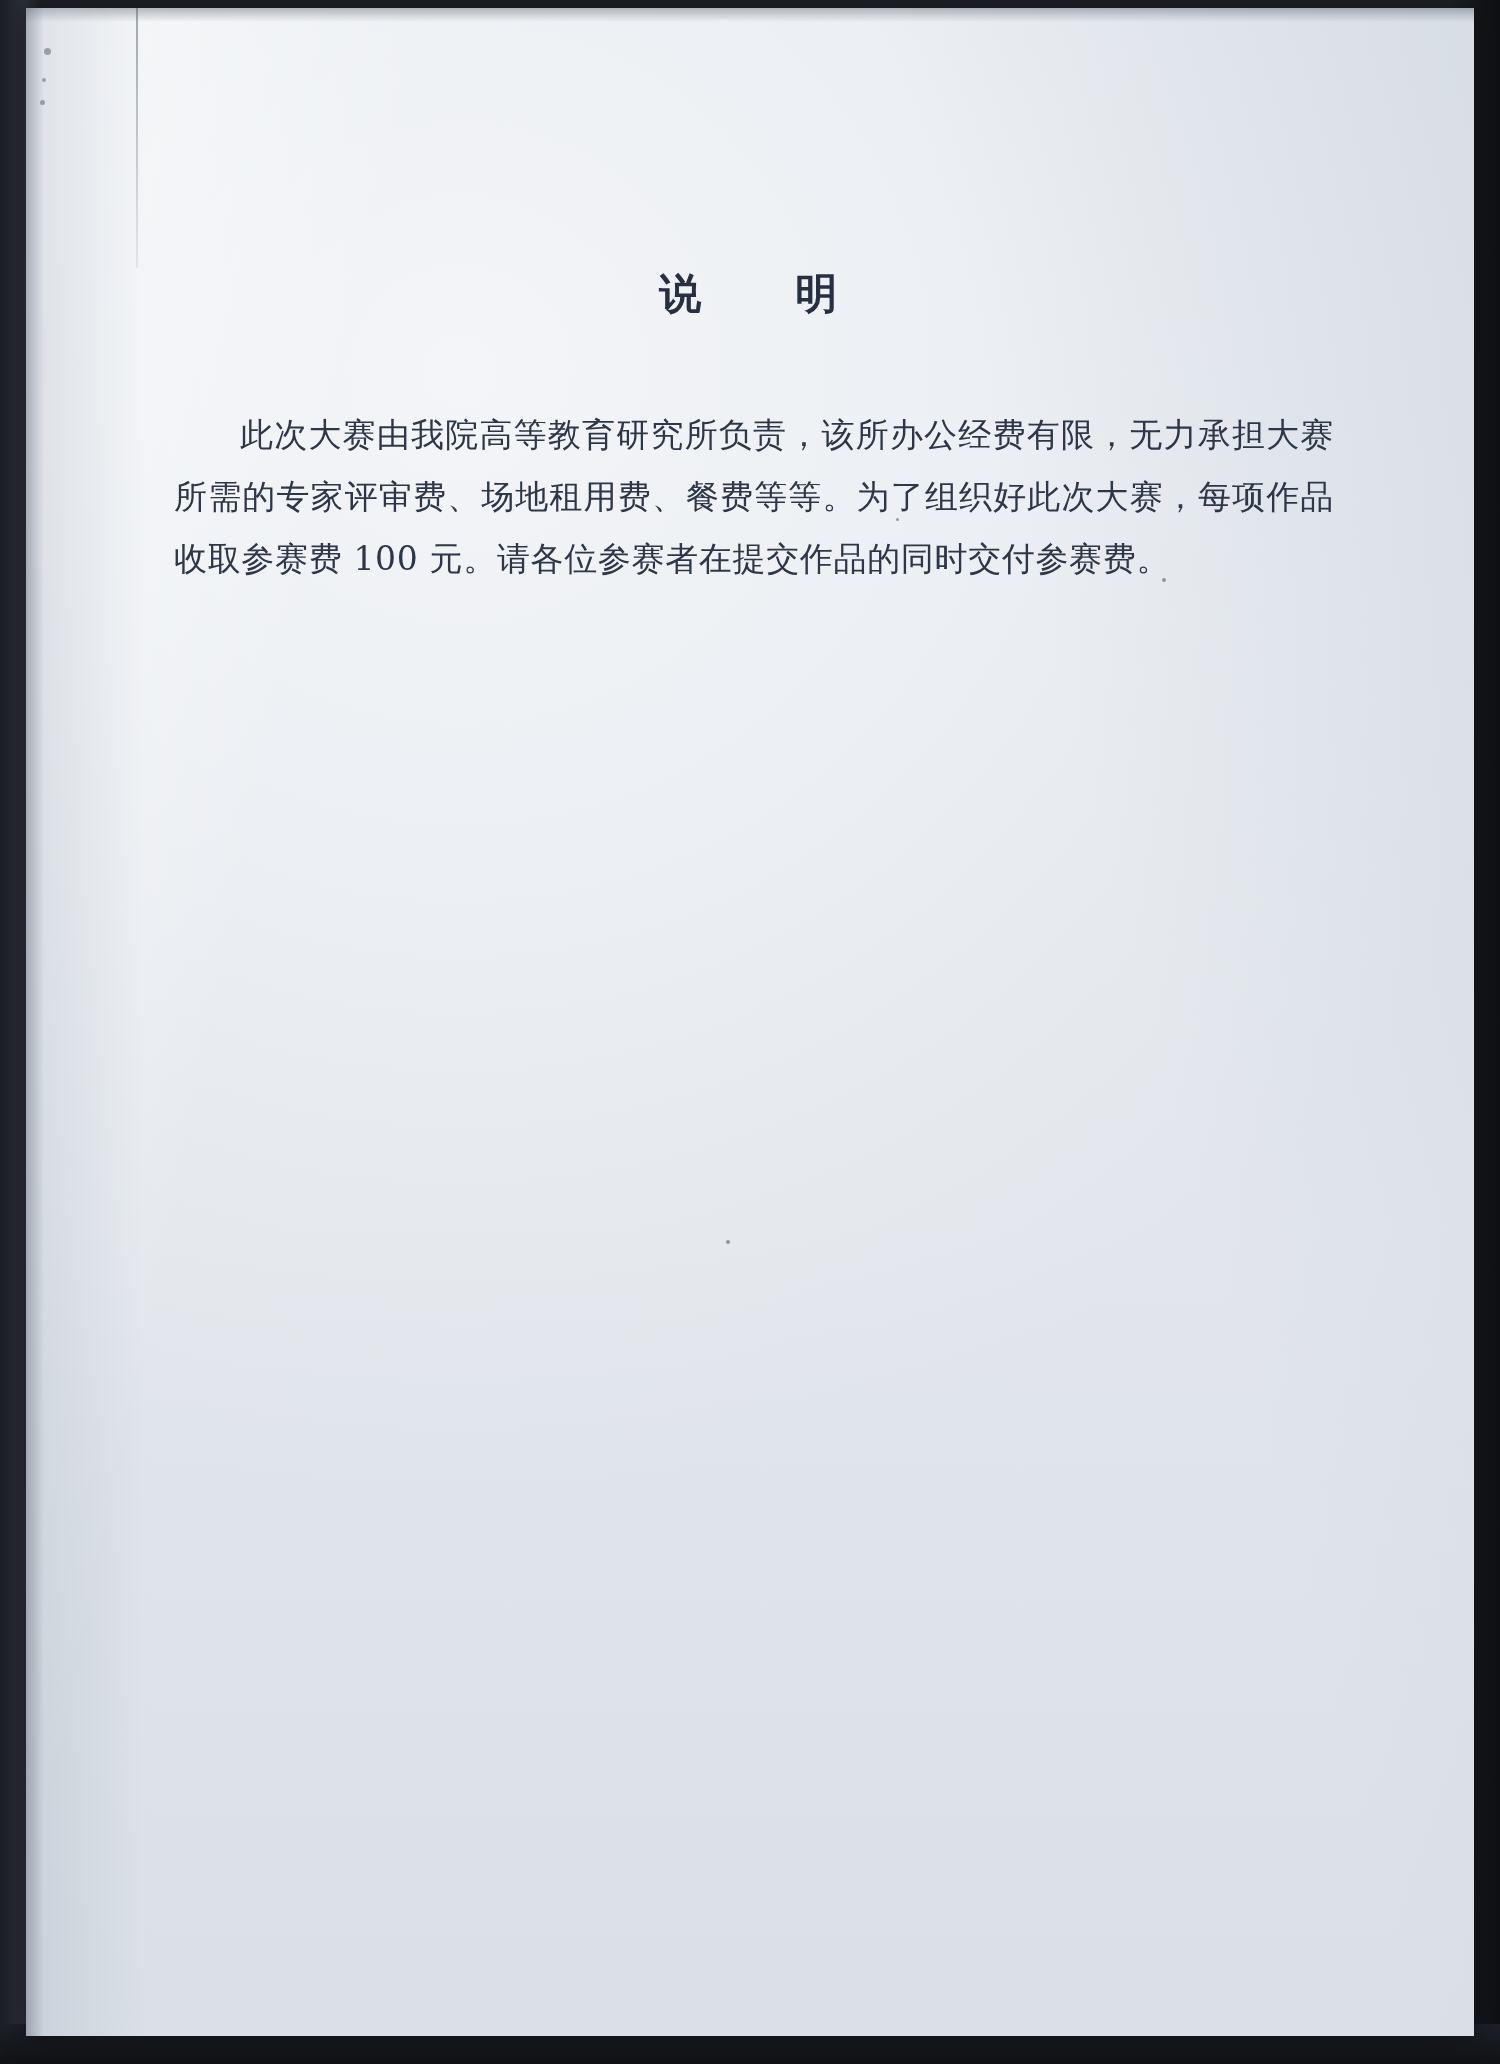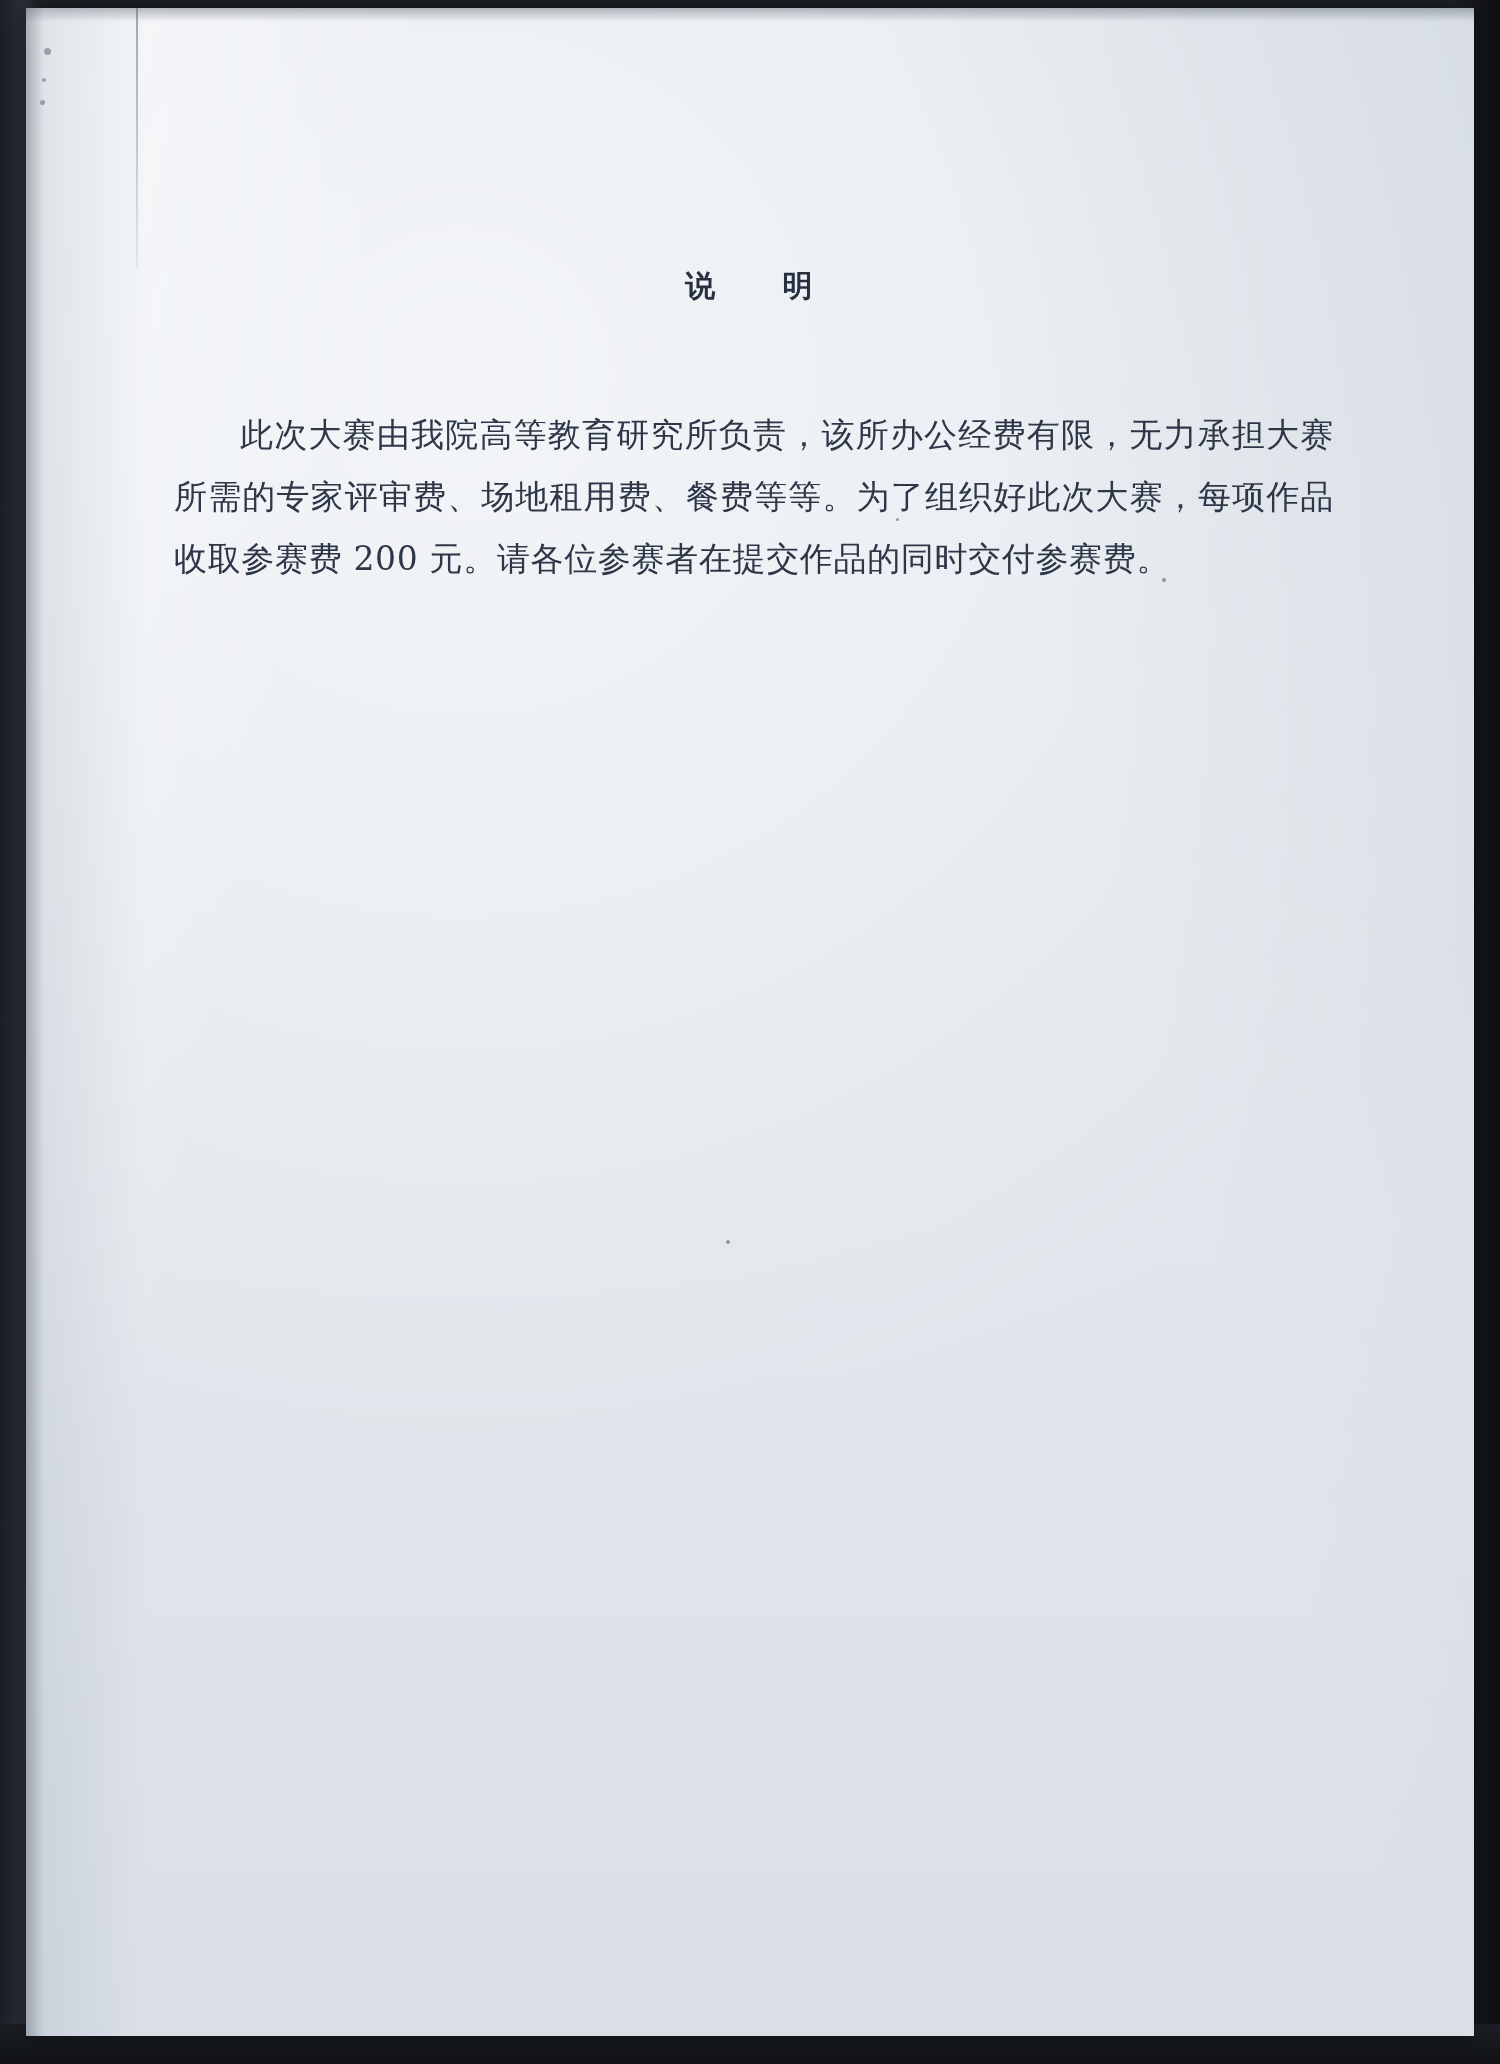--- a/index.html
+++ b/index.html
@@ -115,7 +115,7 @@
     left: 0;
     width: 100%;
     text-align: center;
-    font-size: 30px;
+    font-size: 42px;
     letter-spacing: 0.08em;
     font-weight: 600;
     color: #273040;

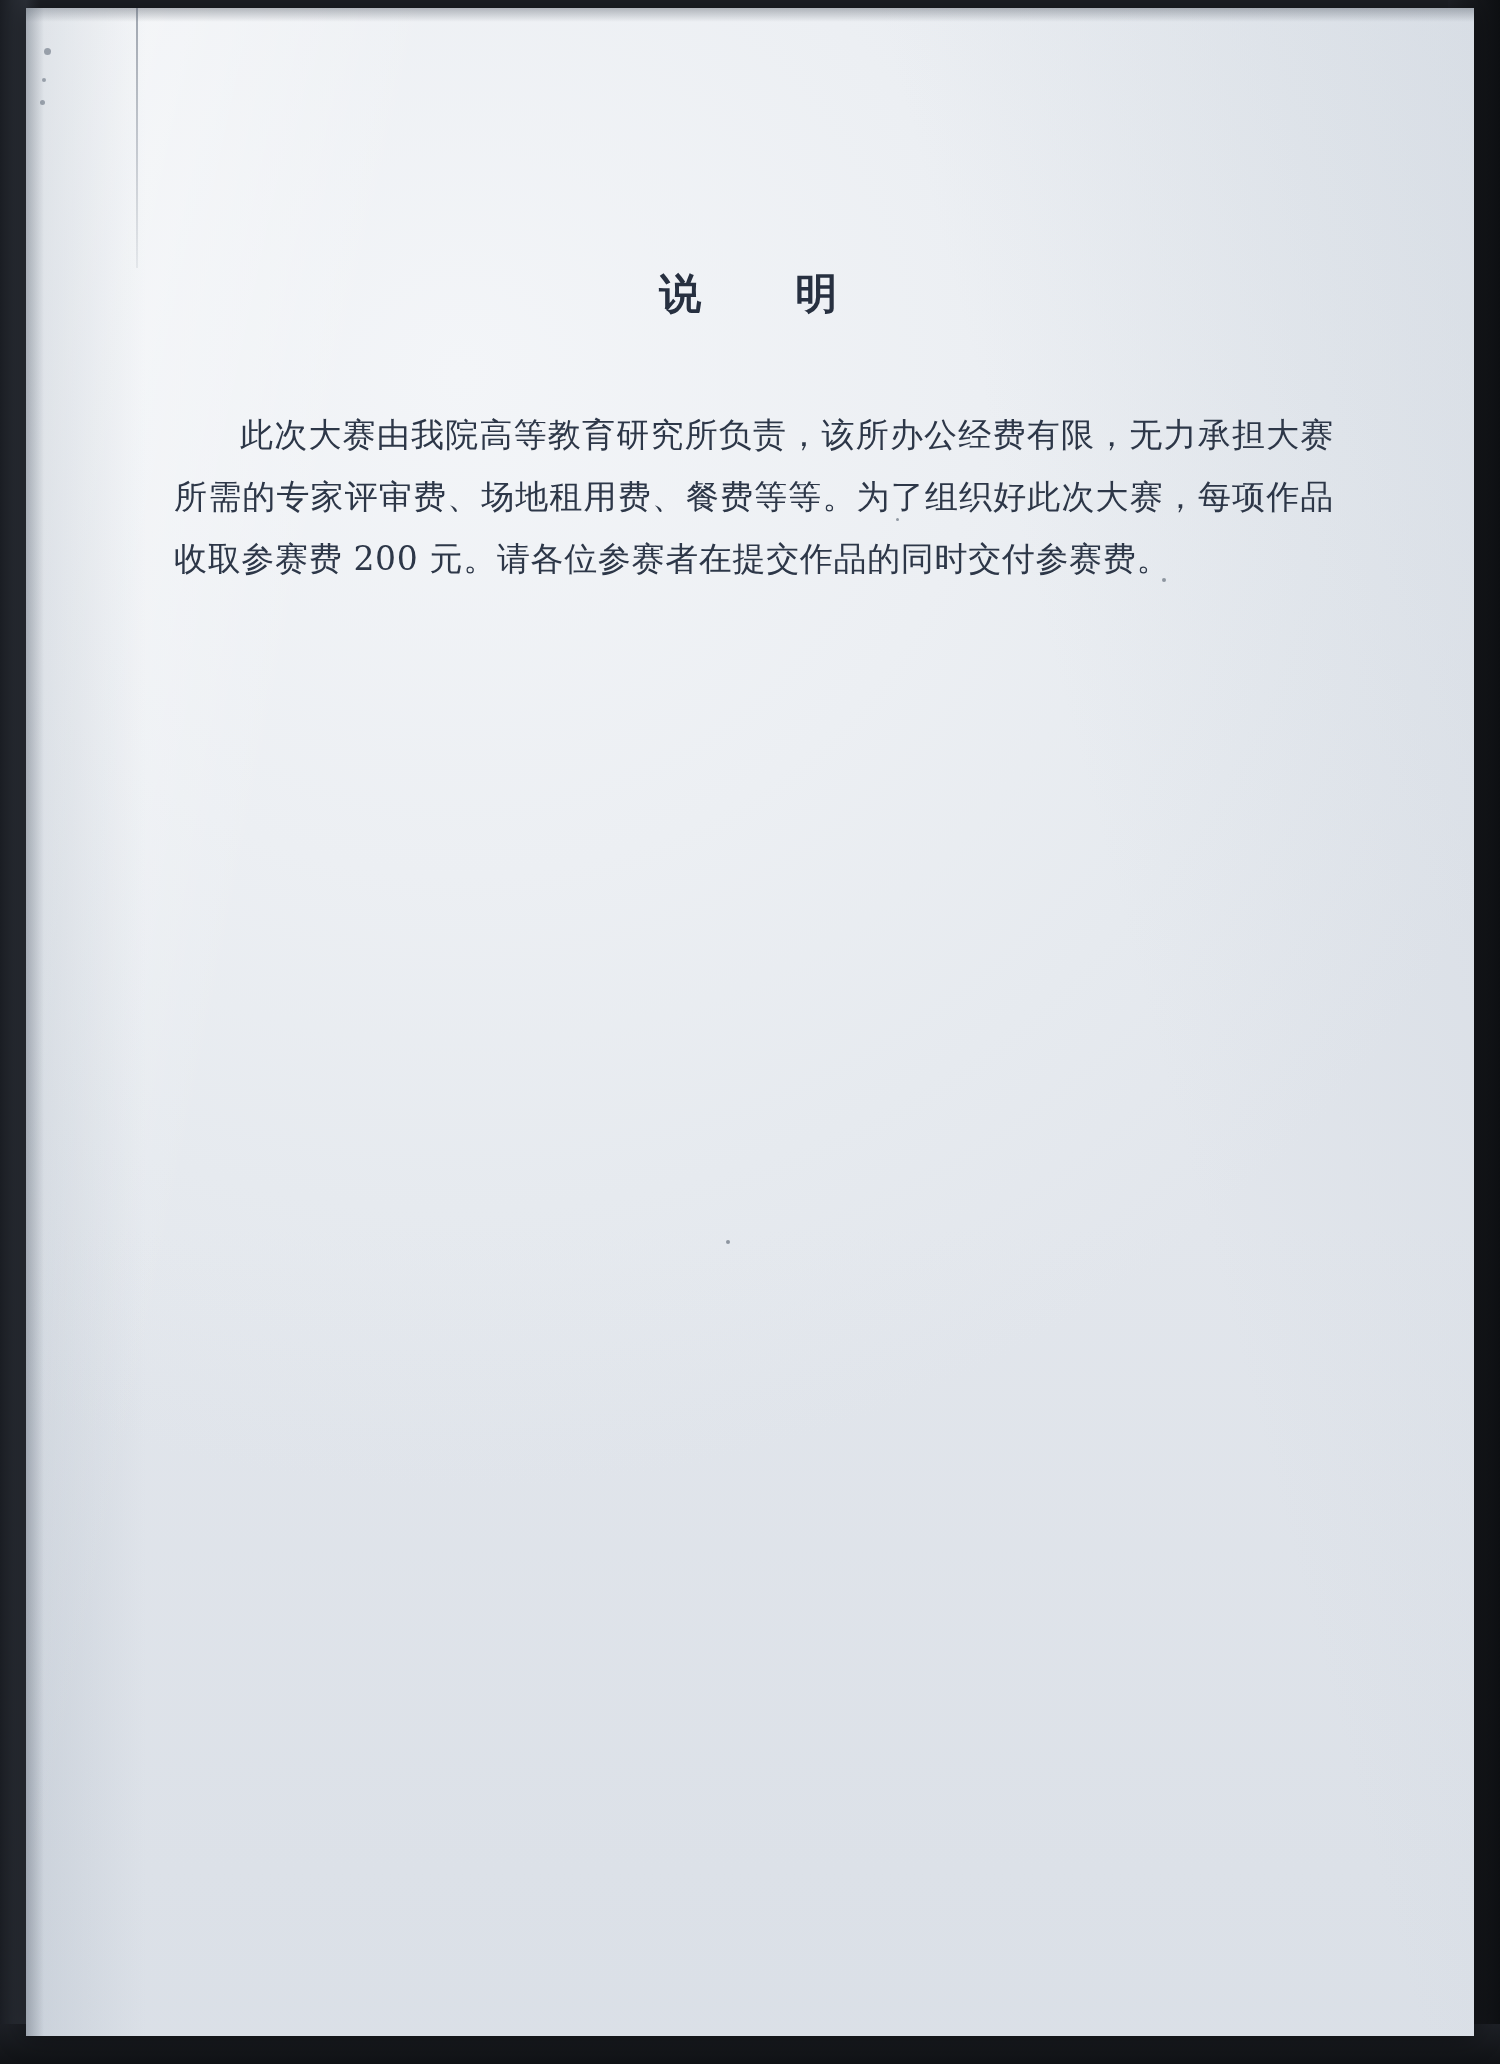--- a/index.html
+++ b/index.html
@@ -158,7 +158,7 @@
     <div class="doc-body">
       <div class="doc-title">说　　明</div>
 
-      <div class="doc-paragraph">此次大赛由我院高等教育研究所负责，该所办公经费有限，无力承担大赛所需的专家评审费、场地租用费、餐费等等。为了组织好此次大赛，每项作品收取参赛费 200 元。请各位参赛者在提交作品的同时交付参赛费。</div>
+      <div class="doc-paragraph">此次大赛由我院高等教育研究所负责，该所办公经费有限，无力承担大赛所需的专家评审费、场地租用费、餐费等等。为了组织好此次大赛，每项作品收取参赛费 100 元。请各位参赛者在提交作品的同时交付参赛费。</div>
     </div>
   </div>
 </div>

